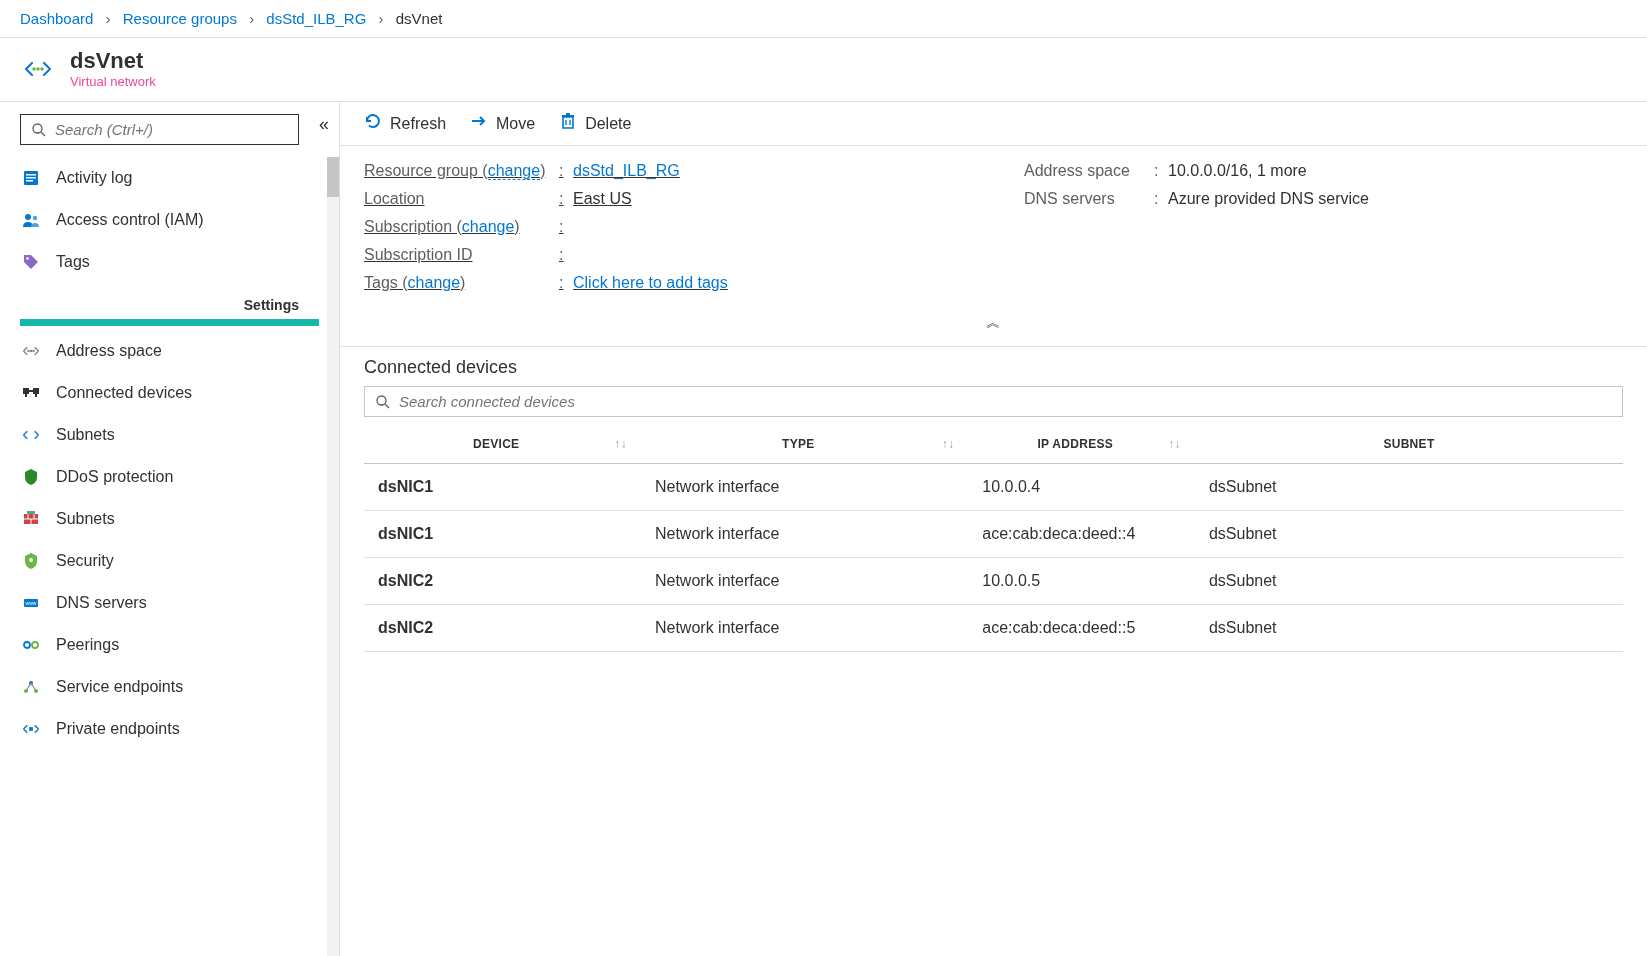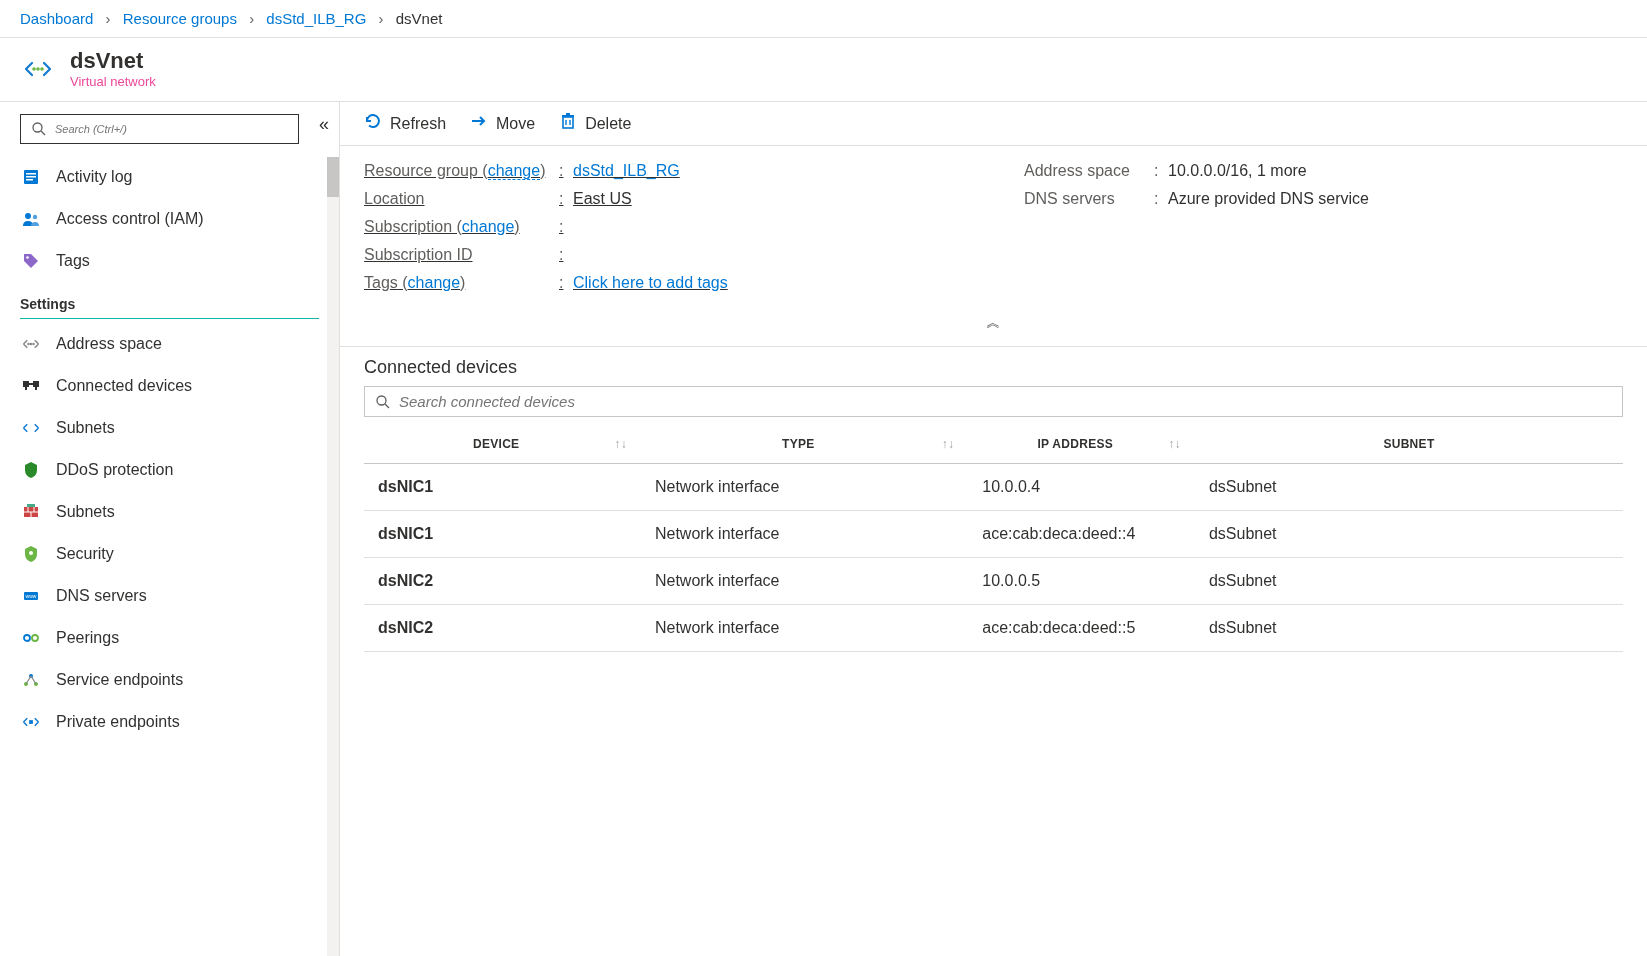--- a/index.html
+++ b/index.html
@@ -23,7 +23,7 @@
 
 .search-wrap { padding: 12px 40px 12px 20px; }
 .search-box { display: flex; align-items: center; border: 1px solid #323130; padding: 6px 10px; }
-.search-box input { border: none; outline: none; font-size: 11px; flex: 1; font-style: italic; color: #605e5c; background: transparent; }
+.search-box input { border: none; outline: none; font-size: 15px; flex: 1; font-style: italic; color: #605e5c; background: transparent; }
 
 .nav-item { display: flex; align-items: center; padding: 10px 20px; font-size: 16px; cursor: pointer; }
 .nav-item.active { background: #dceefa; }

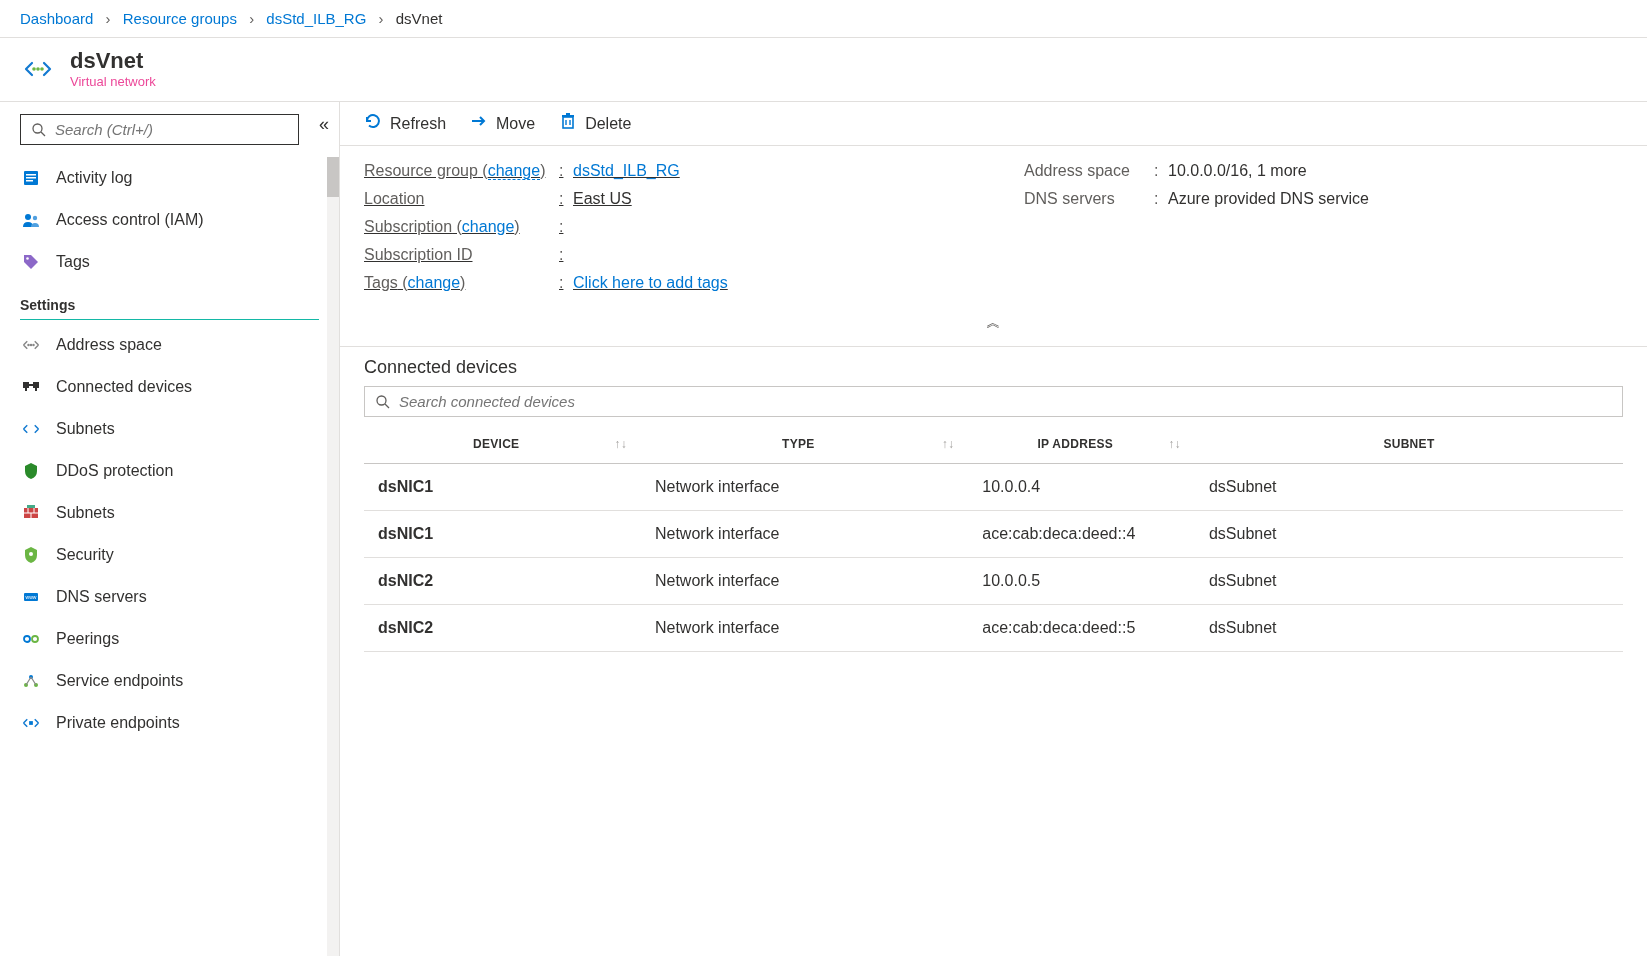--- a/index.html
+++ b/index.html
@@ -28,7 +28,7 @@
 .nav-item { display: flex; align-items: center; padding: 10px 20px; font-size: 16px; cursor: pointer; }
 .nav-item.active { background: #dceefa; }
 .nav-item .icon { width: 22px; height: 22px; margin-right: 14px; display: inline-flex; align-items: center; justify-content: center; }
-.nav-section { font-weight: 600; font-size: 14px; padding: 14px 20px 6px; color: #323130; border-bottom: 1px solid #14b8a6; margin: 0 20px 4px 20px; padding-left: 0; }
+.nav-section { font-weight: 600; font-size: 14px; padding: 14px 20px 6px; color: #323130; border-bottom: 7px solid #14b8a6; margin: 0 20px 4px 20px; padding-left: 0; text-align: right; }
 
 .content { flex: 1; display: flex; flex-direction: column; overflow: hidden; }
 .toolbar { display: flex; align-items: center; padding: 10px 24px; gap: 24px; border-bottom: 1px solid #e1dfdd; }

